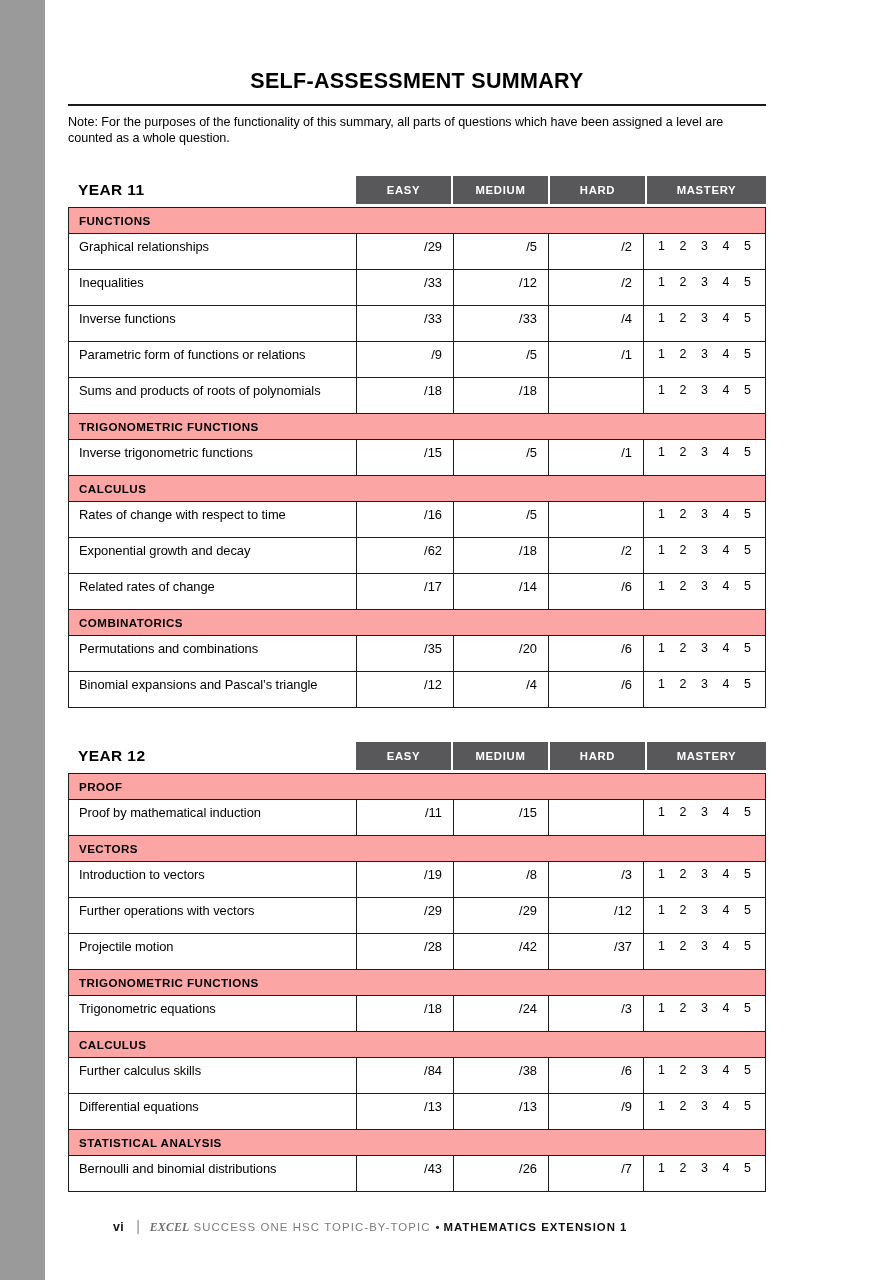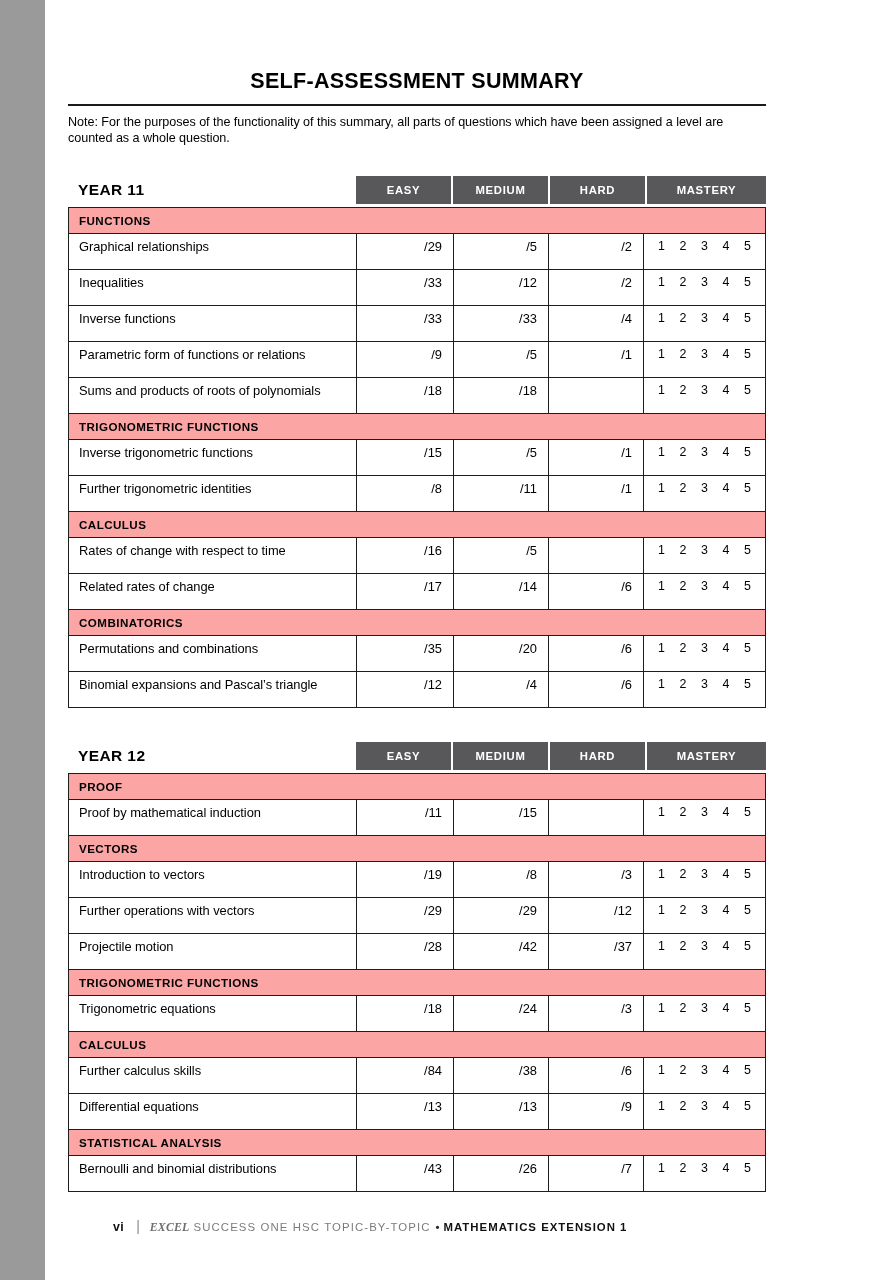--- a/index.html
+++ b/index.html
@@ -317,21 +317,6 @@
                 <td class="topic-name">Inverse trigonometric functions</td>
                 <td class="score">/15</td>
                 <td class="score">/5</td>
-                <td class="score">/1</td>
-                <td class="mastery">
-                  <div class="mastery-scale">
-                    <span>1</span>
-                    <span>2</span>
-                    <span>3</span>
-                    <span>4</span>
-                    <span>5</span>
-                  </div>
-                </td>
-              </tr>
-              <tr class="topic-row">
-                <td class="topic-name">Further trigonometric identities</td>
-                <td class="score">/8</td>
-                <td class="score">/11</td>
                 <td class="score">/1</td>
                 <td class="mastery">
                   <div class="mastery-scale">

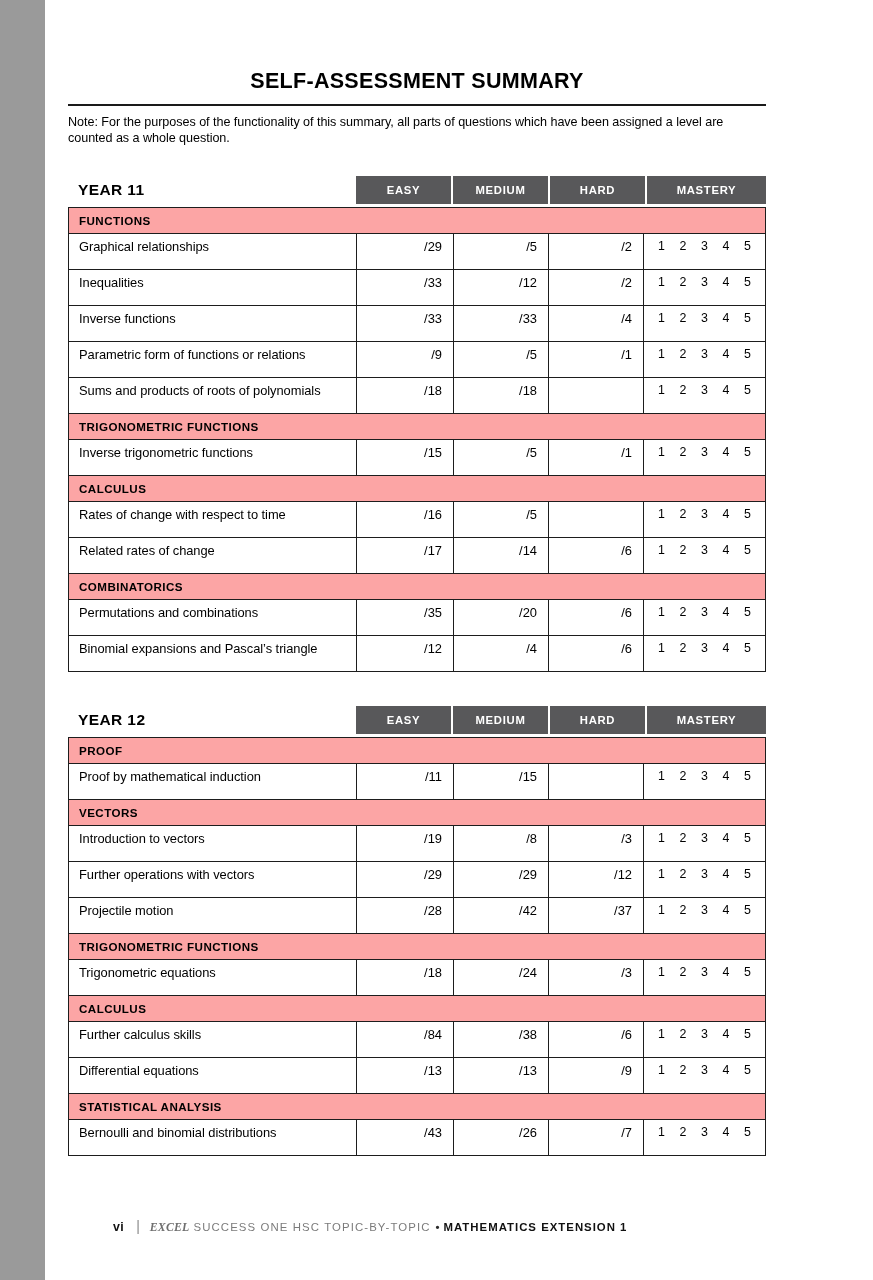--- a/index.html
+++ b/index.html
@@ -336,6 +336,21 @@
                 <td class="score">/16</td>
                 <td class="score">/5</td>
                 <td class="score"></td>
+                <td class="mastery">
+                  <div class="mastery-scale">
+                    <span>1</span>
+                    <span>2</span>
+                    <span>3</span>
+                    <span>4</span>
+                    <span>5</span>
+                  </div>
+                </td>
+              </tr>
+              <tr class="topic-row">
+                <td class="topic-name">Exponential growth and decay</td>
+                <td class="score">/62</td>
+                <td class="score">/18</td>
+                <td class="score">/2</td>
                 <td class="mastery">
                   <div class="mastery-scale">
                     <span>1</span>

